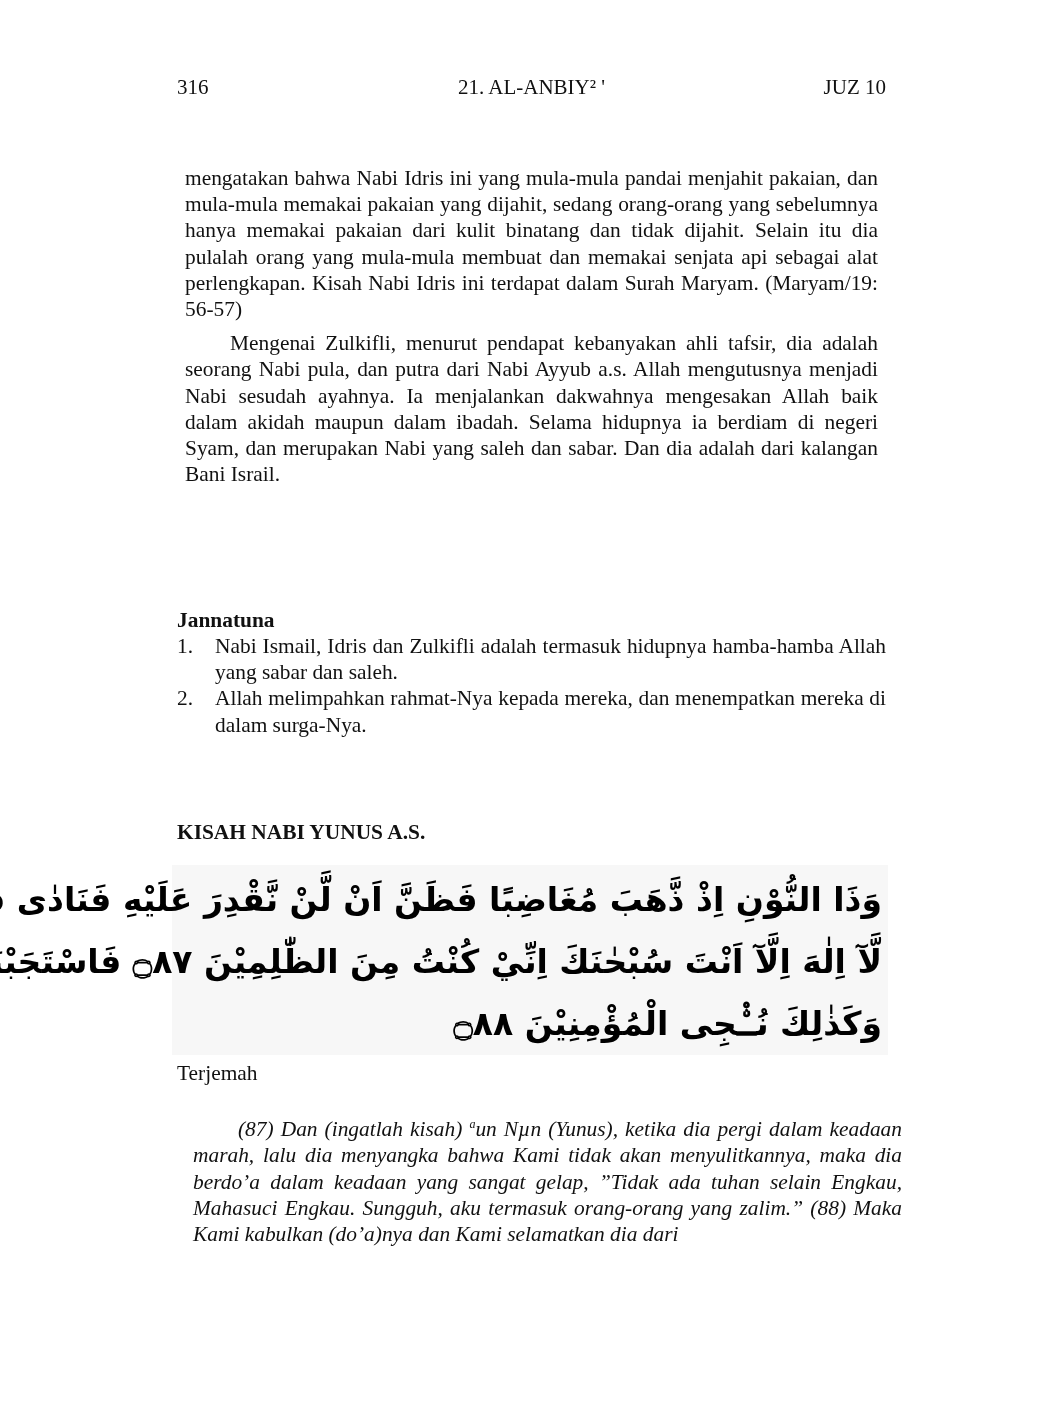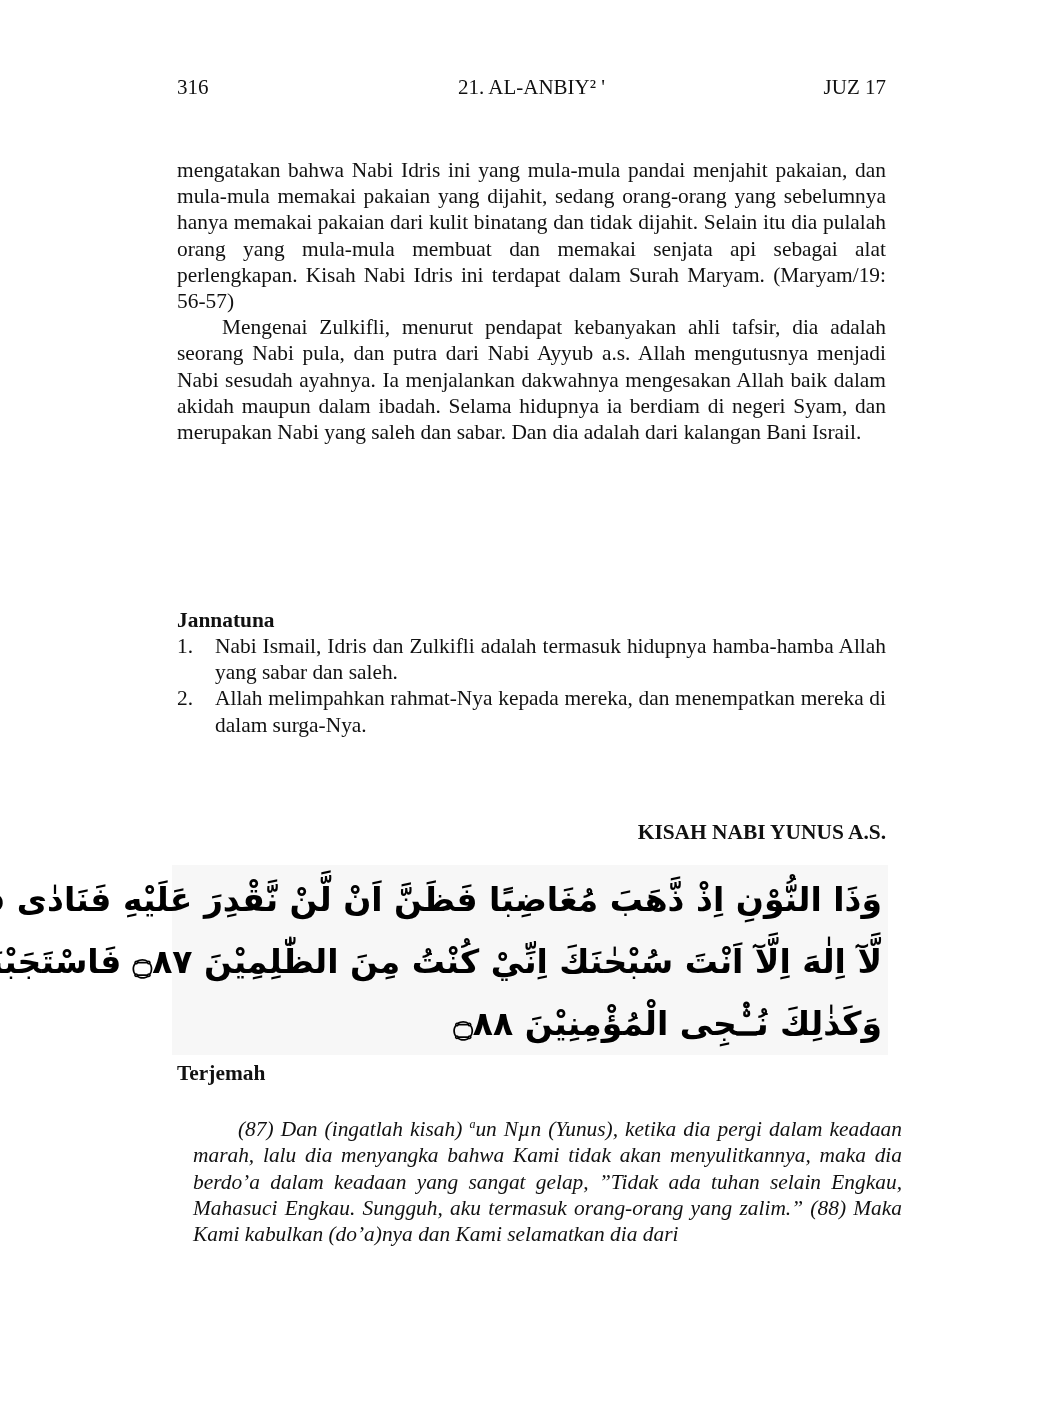--- a/index.html
+++ b/index.html
@@ -140,7 +140,7 @@
   <div class="running-header">
     <span class="left">316</span>
     <span class="center">21. AL-ANBIY² '</span>
-    <span class="right">JUZ 17</span>
+    <span class="right">JUZ 10</span>
   </div>
 
   <div class="body-text">

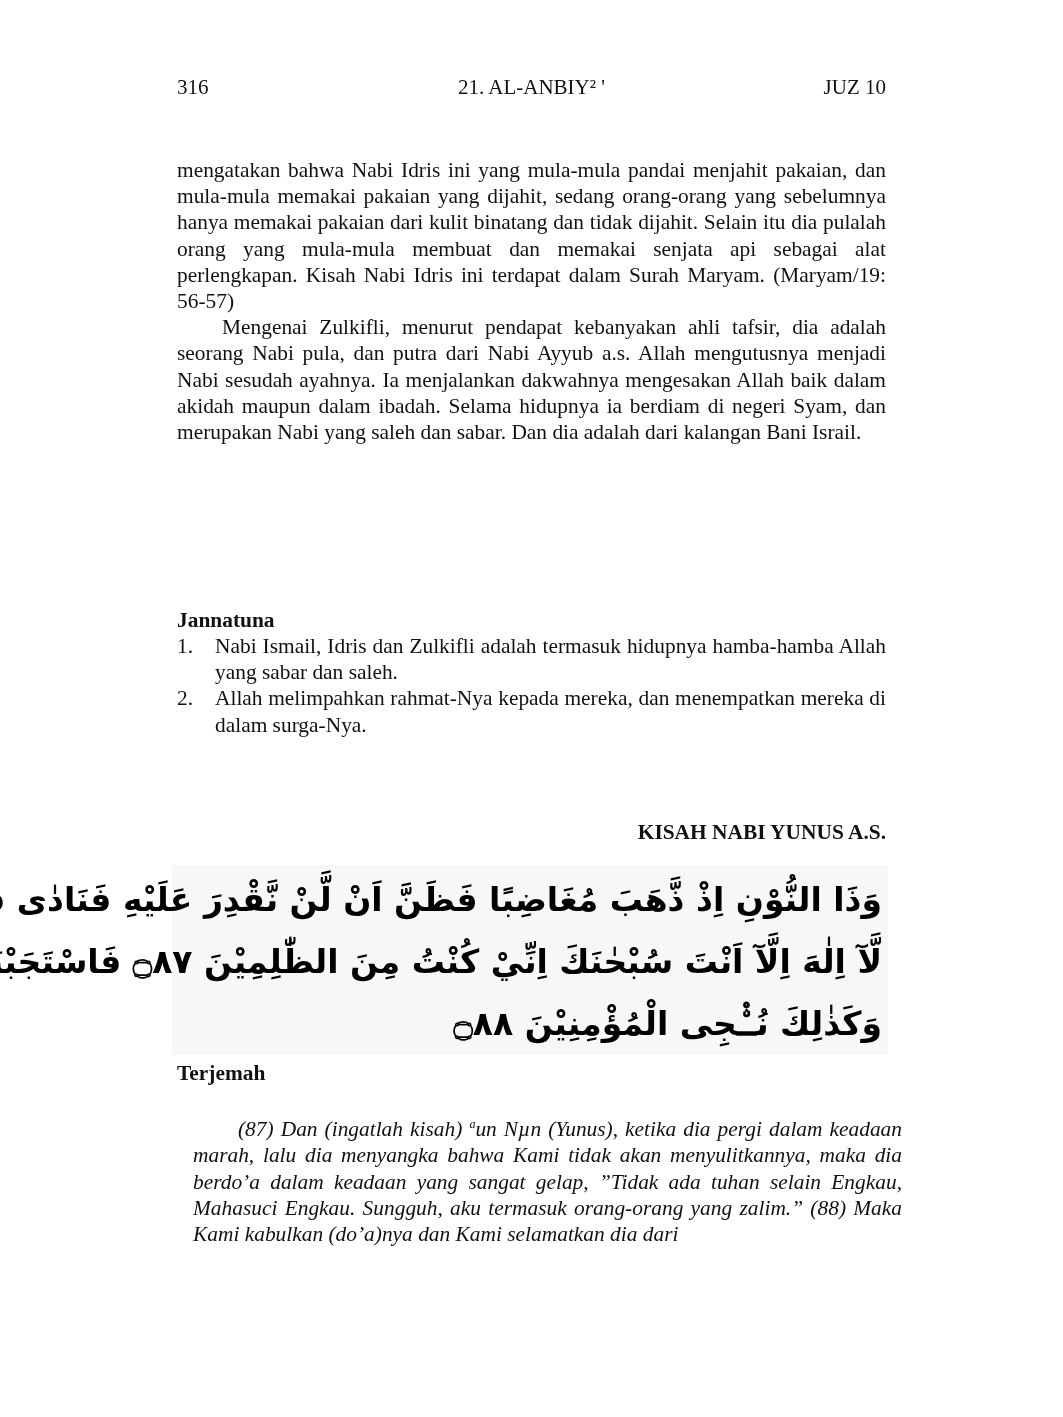--- a/index.html
+++ b/index.html
@@ -44,7 +44,7 @@
       text-align: justify;
     }
     .body-text p {
-      margin: 0;
+      margin: 8px;
       text-align: justify;
     }
     .body-text p.indent { text-indent: 45px; }

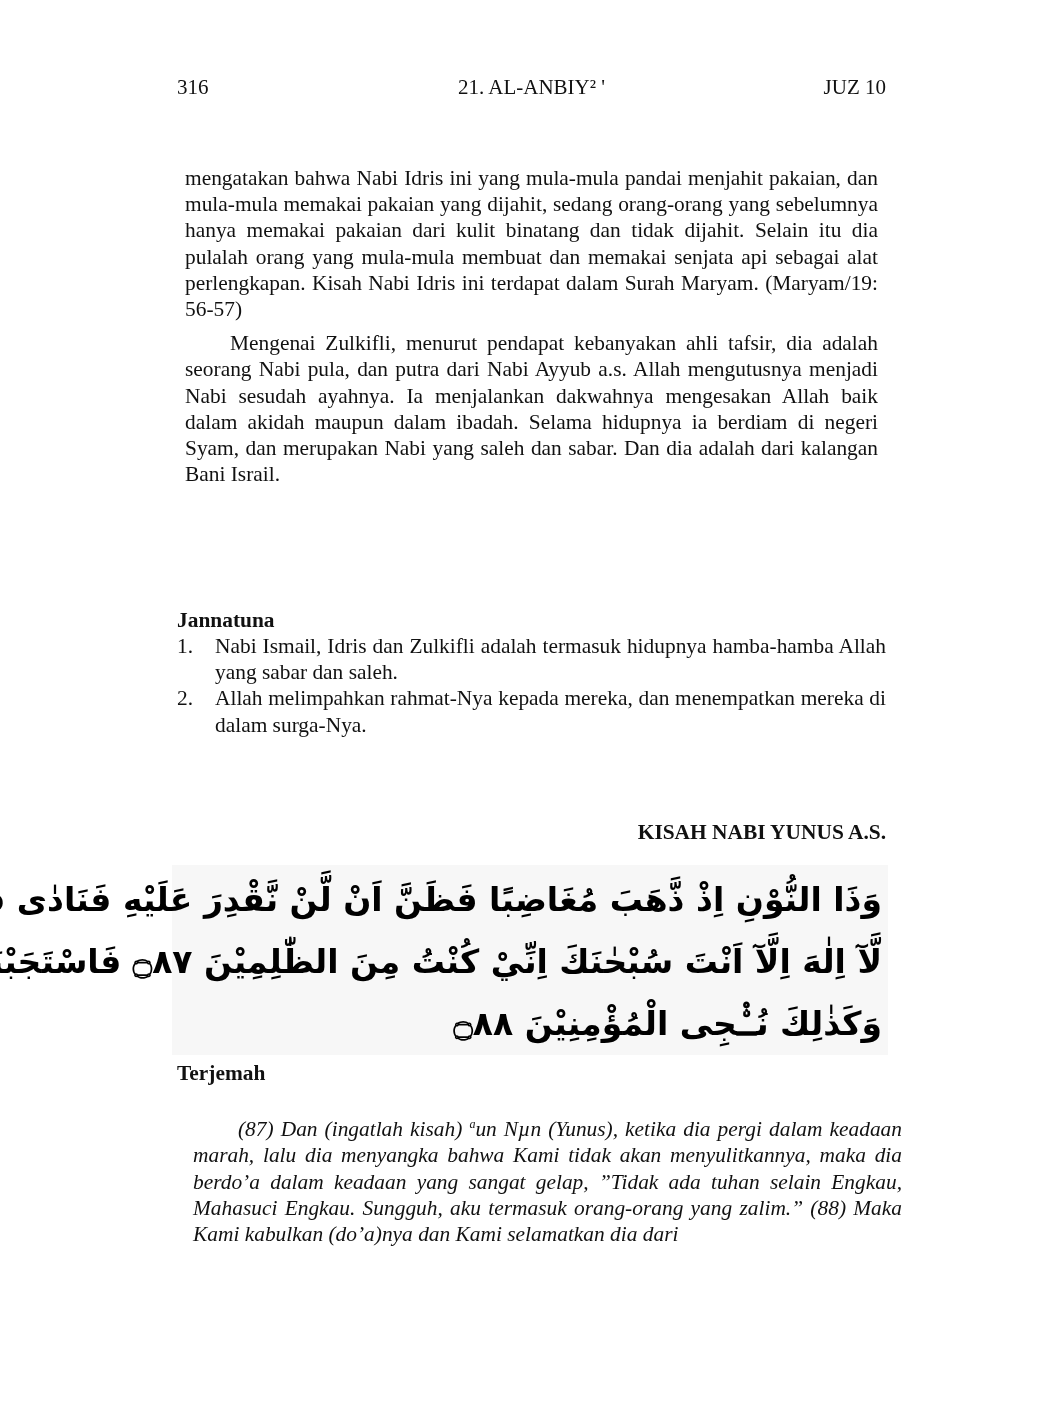--- a/index.html
+++ b/index.html
@@ -84,7 +84,7 @@
       top: 818px;
       left: 0;
       width: 709px;
-      text-align: right;
+      text-align: left;
       font-weight: bold;
       font-size: 21.4px;
       line-height: 28px;

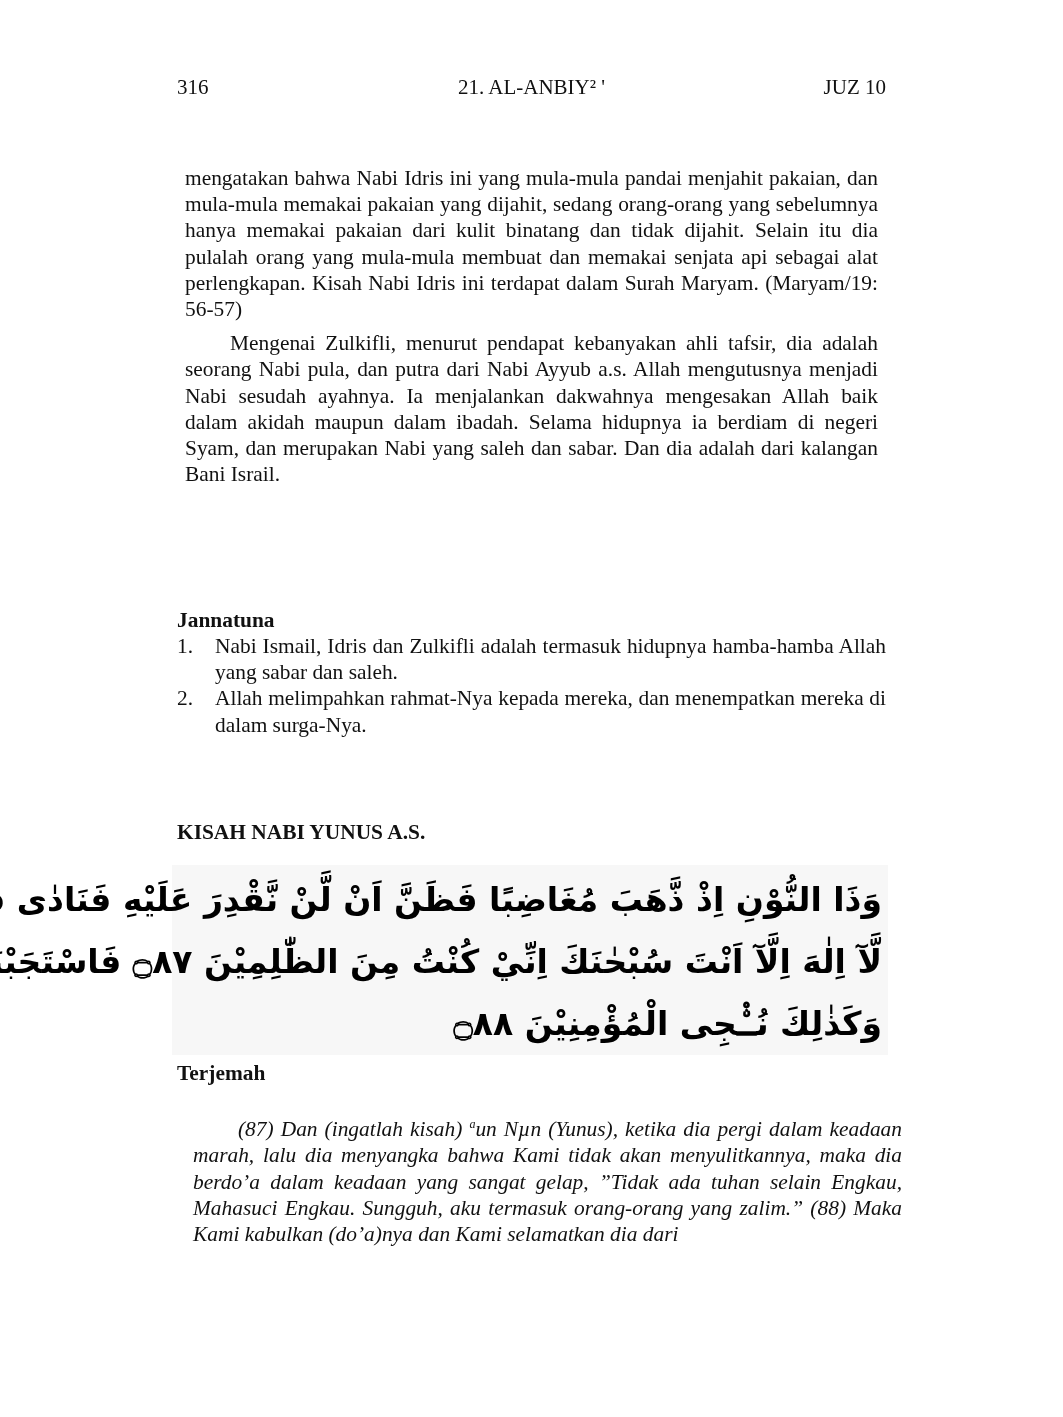--- a/index.html
+++ b/index.html
@@ -114,7 +114,7 @@
       position: absolute;
       top: 1059px;
       left: 0;
-      font-weight: bold;
+      font-weight: normal;
       font-size: 21.4px;
       line-height: 28px;
     }

